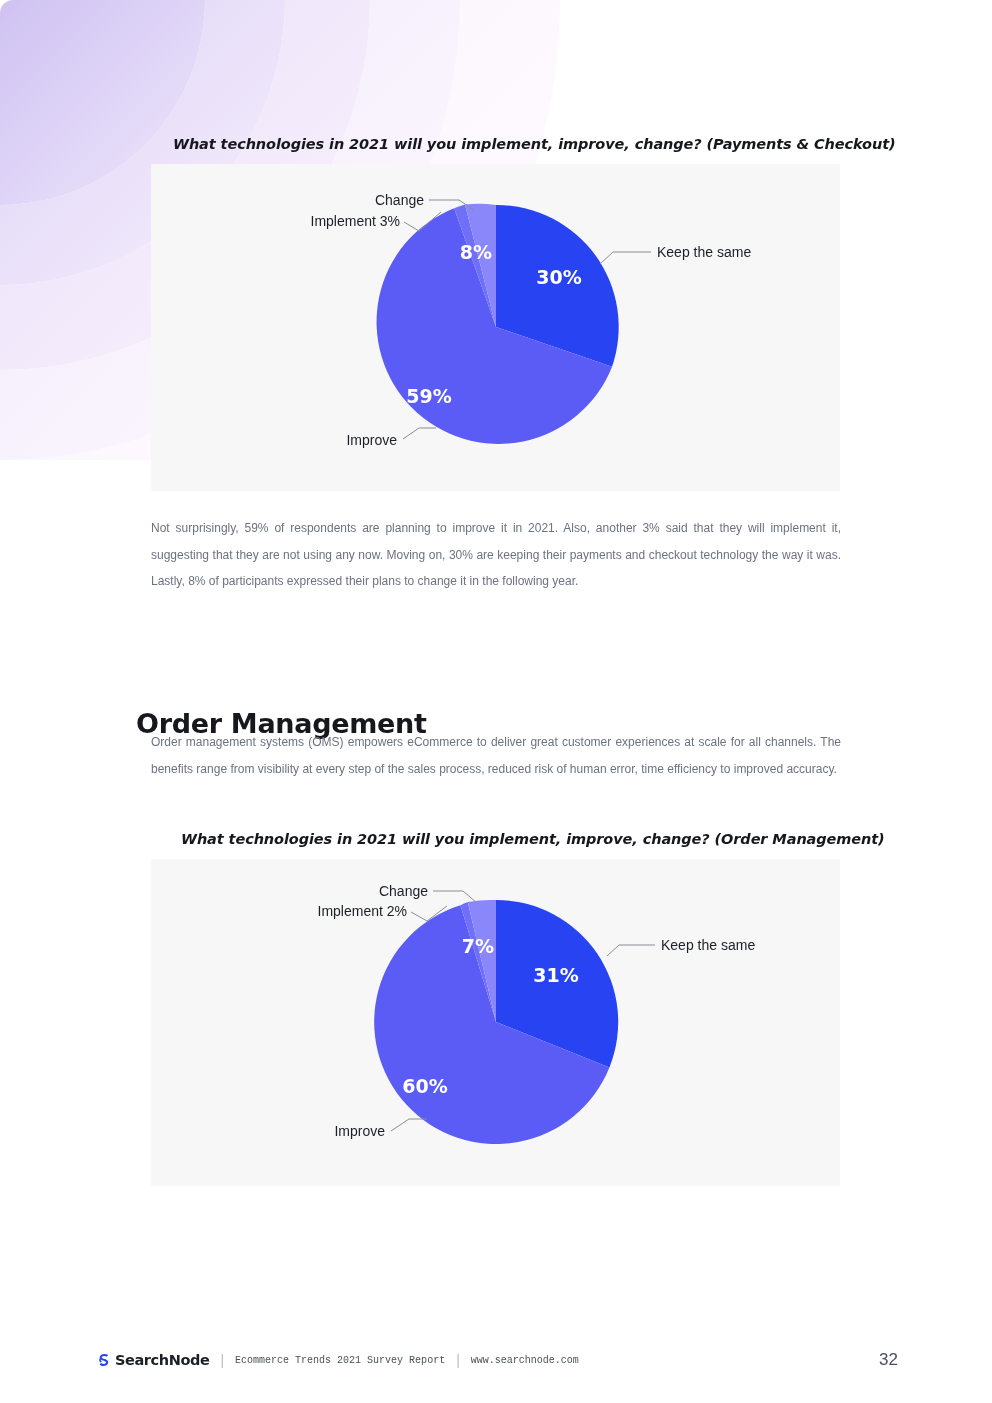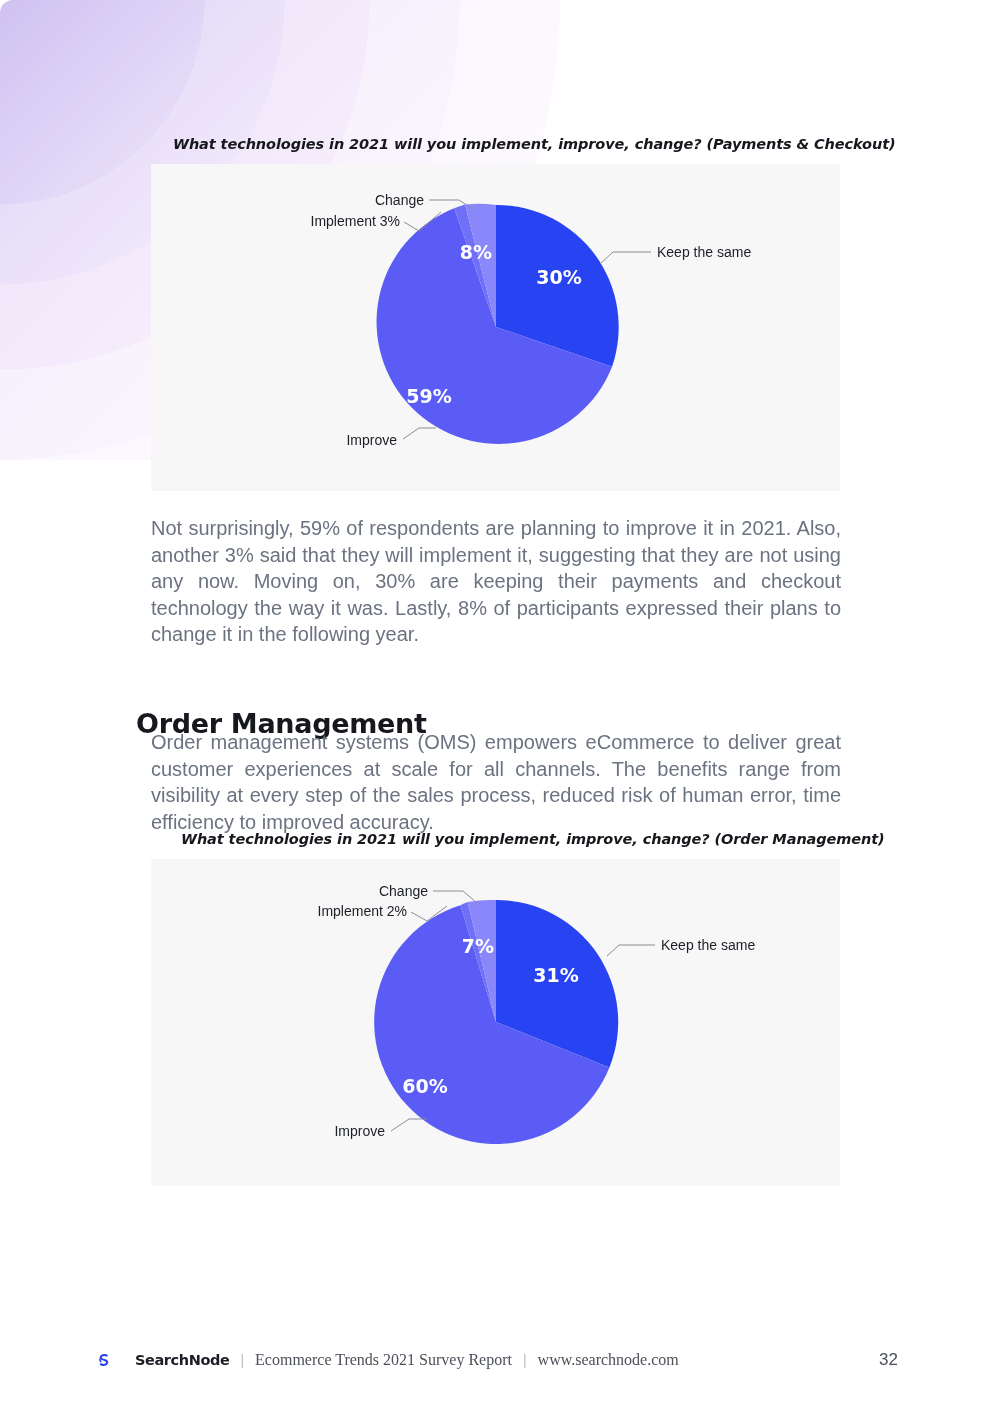--- a/index.html
+++ b/index.html
@@ -63,7 +63,7 @@
   .body-text {
     position: absolute;
     font-family: "Liberation Sans", sans-serif;
-    font-size: 20px;
+    font-size: 12px;
     line-height: 26.6px;
     color: #6b7280;
     text-align: justify;

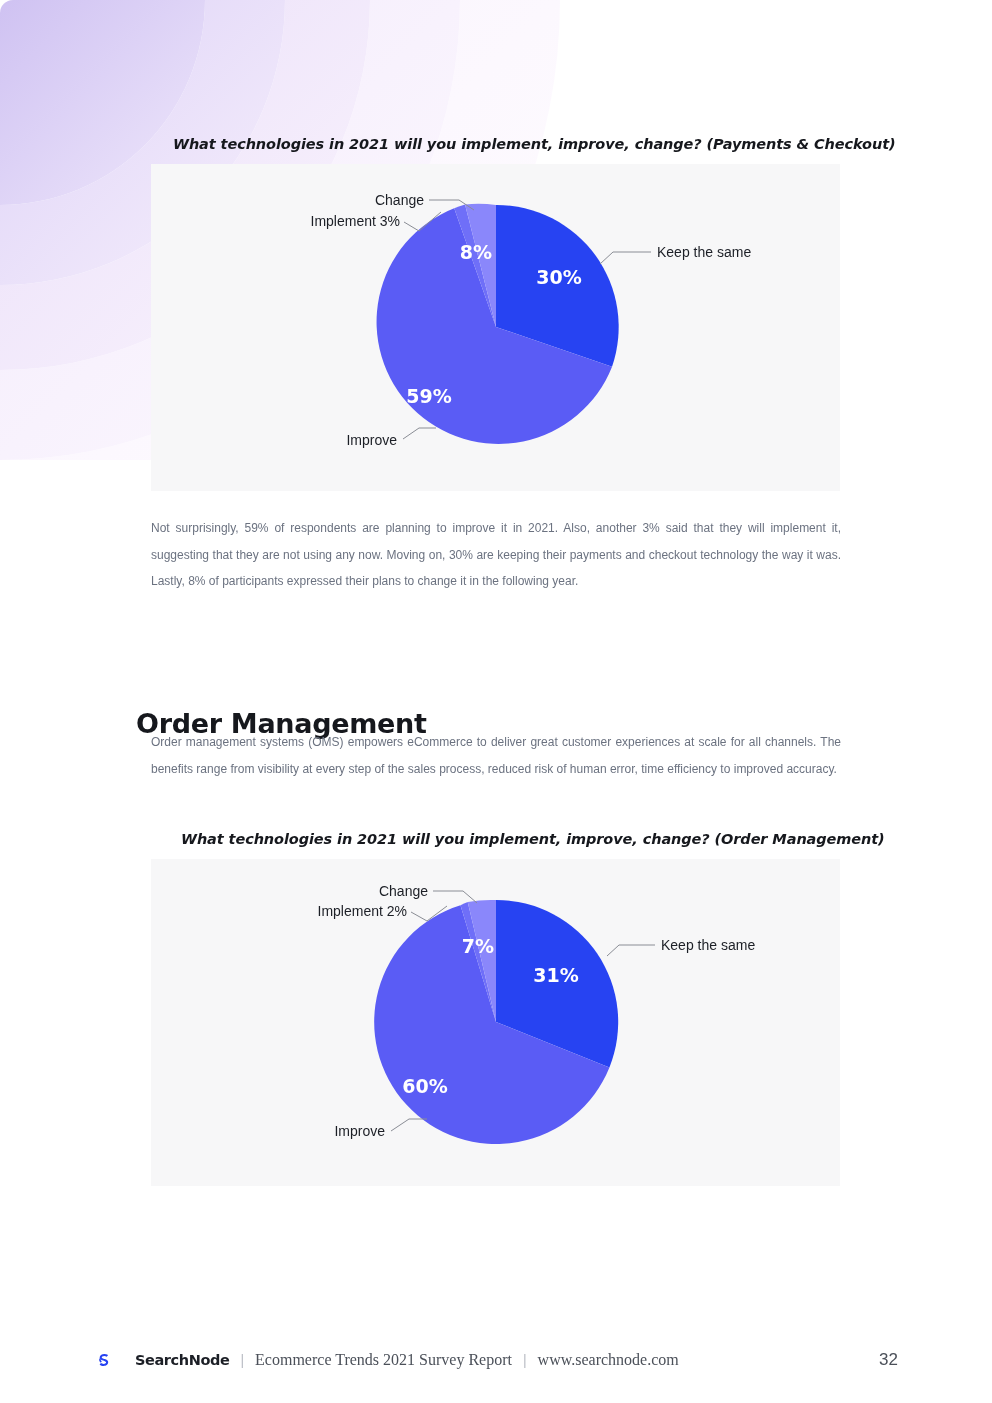--- a/index.html
+++ b/index.html
@@ -93,7 +93,7 @@
   .footer-logo {
     display: flex;
     align-items: center;
-    gap: 22px;
+    gap: 2px;
   }
   .footer-logo-mark {
     width: 19px;

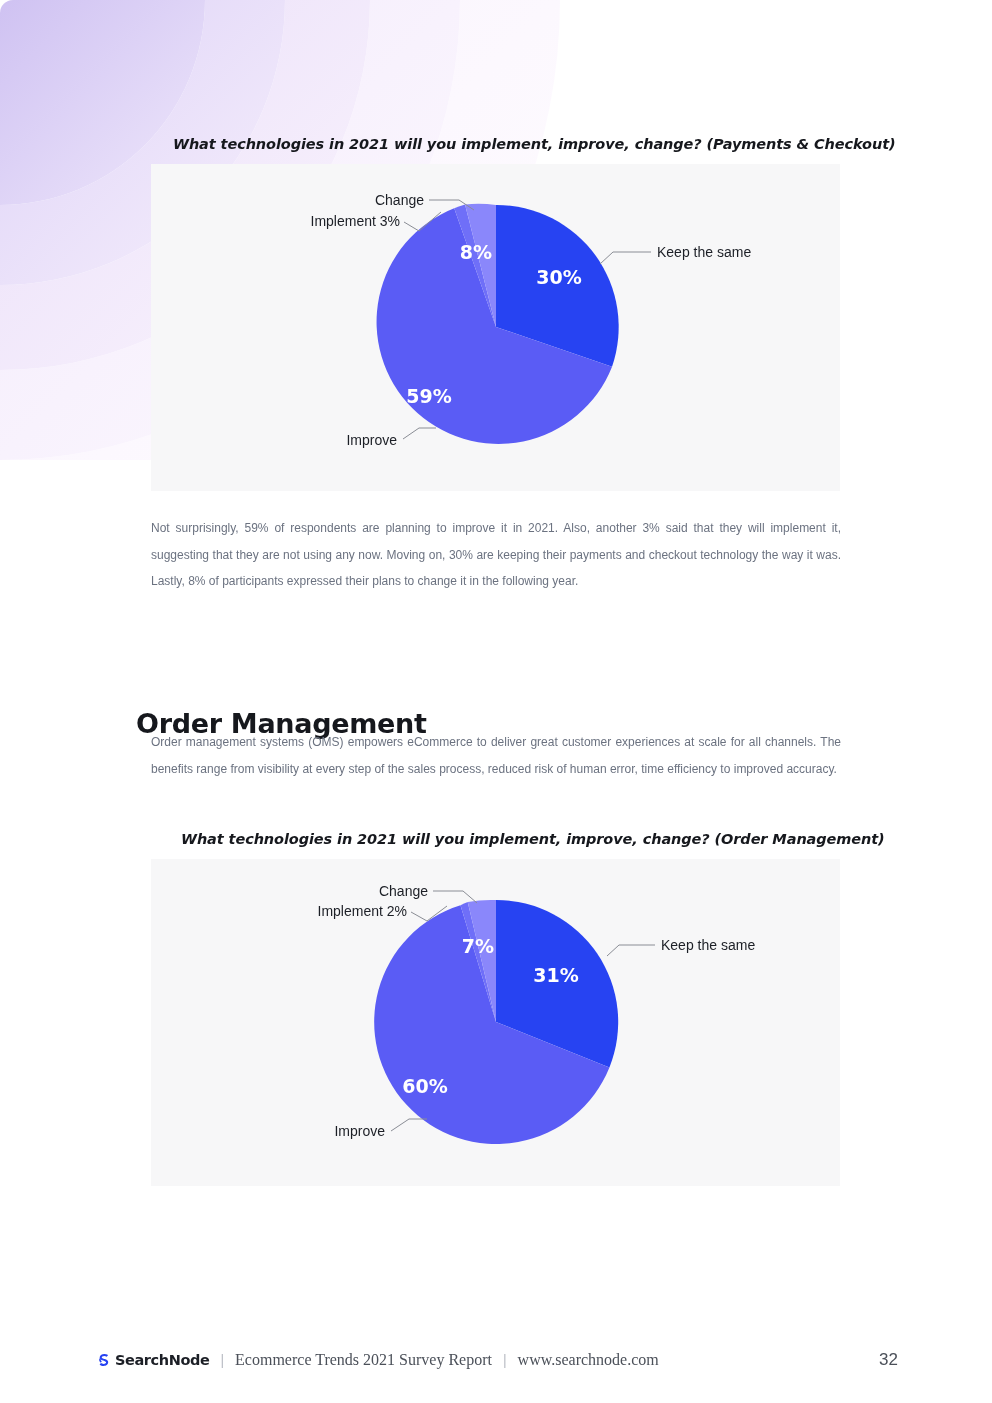--- a/index.html
+++ b/index.html
@@ -114,8 +114,8 @@
     font-family: "Liberation Sans", sans-serif;
   }
   .footer-text {
-    font-family: Liberation Serif, serif;
-    font-size: 16px;
+    font-family: Liberation Mono, monospace;
+    font-size: 10px;
     color: #4b5059;
   }
   .footer-page {

